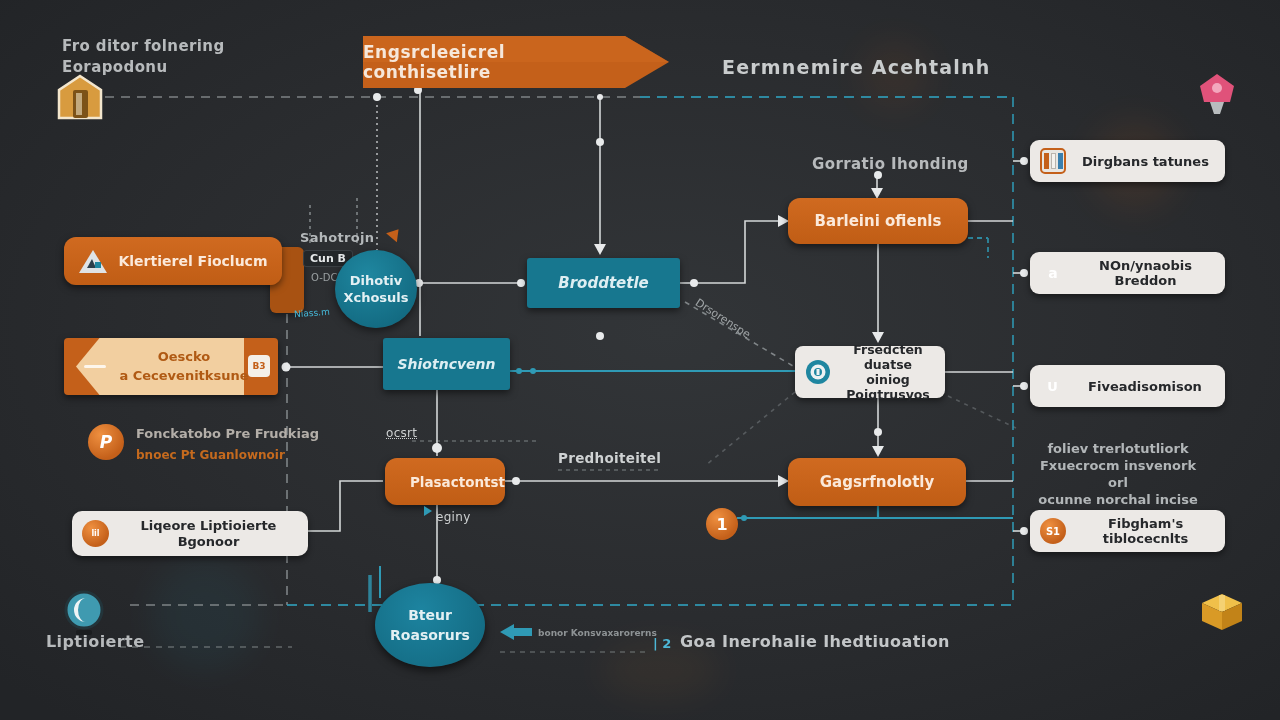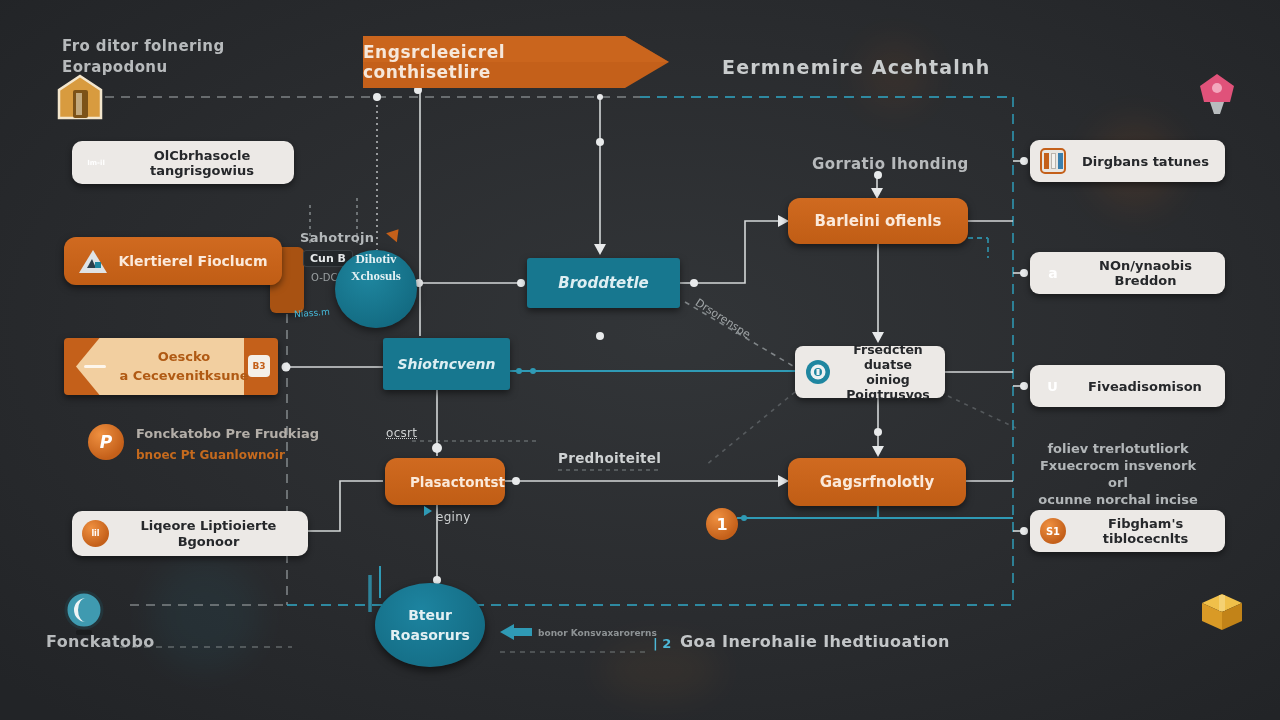--- a/index.html
+++ b/index.html
@@ -172,10 +172,6 @@
     <circle cx="21" cy="16" r="5" fill="#f3a7bd"></circle>
   </svg>
 
-  <div class="abs wbox" style="left:72px;top:141px;width:222px;height:43px;">
-    <div class="sq-icon" style="width:28px;height:28px;font-size:7px;">Im-il</div>
-    <div class="lbl">OlCbrhasocle tangrisgowius</div>
-  </div>
 
   <div class="abs" style="left:270px;top:247px;width:34px;height:66px;background:#a85212;border-radius:6px;box-shadow:0 3px 6px rgba(0,0,0,.4);"></div>
   <div class="abs onode" style="left:64px;top:237px;width:218px;height:48px;gap:10px;font-size:14px;">

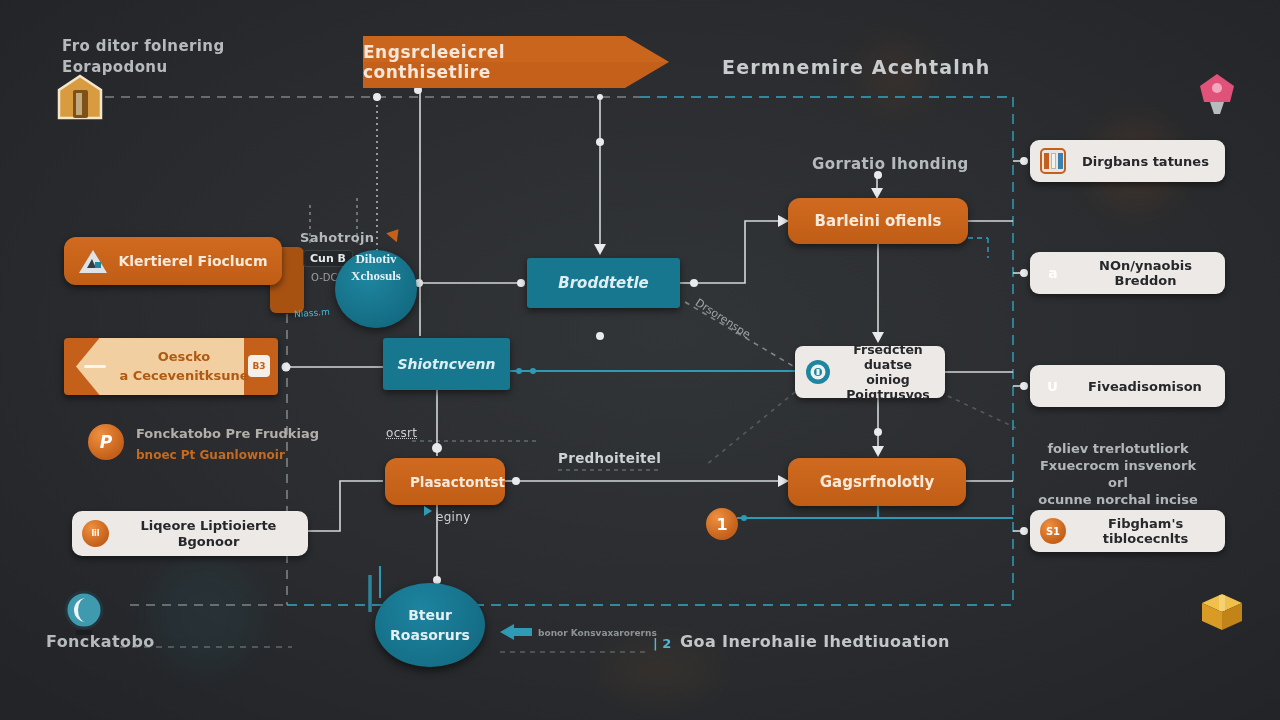--- a/index.html
+++ b/index.html
@@ -226,7 +226,7 @@
 
   <div class="abs" style="left:335px;top:250px;width:82px;height:78px;border-radius:50%;
        background:radial-gradient(circle at 40% 32%,#1f87a0,#136b82 75%);box-shadow:0 3px 8px rgba(0,0,0,.5);
-       display:flex;flex-direction:column;align-items:center;color:#e3f0f3;font-weight:bold;font-size:13px;line-height:17px;font-family:Liberation Serif, serif;">
+       display:flex;flex-direction:column;align-items:center;justify-content:center;color:#e3f0f3;font-weight:bold;font-size:13px;line-height:17px;">
     <div>Dihotiv</div>
     <div>Xchosuls</div>
   </div>

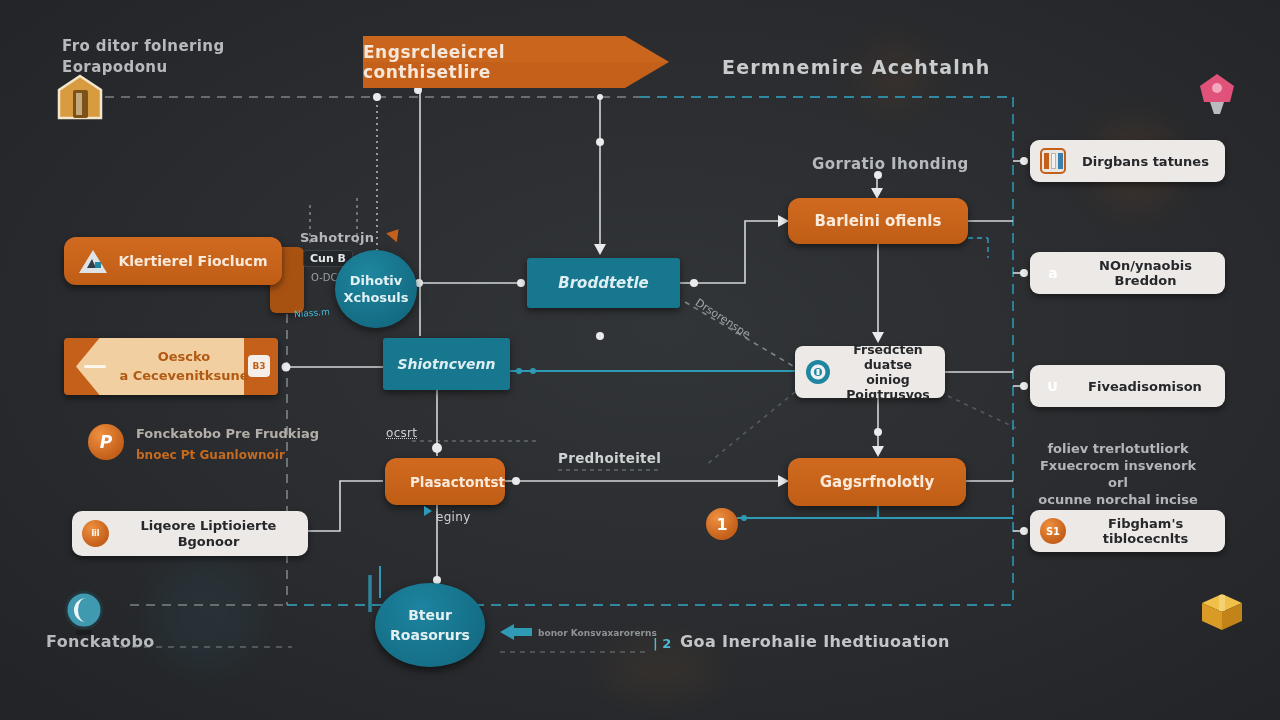--- a/index.html
+++ b/index.html
@@ -216,7 +216,7 @@
     <path d="M22 8 A12 12 0 0 0 22 32 A8 12 0 0 1 22 8 Z" fill="#eef4f5"></path>
     <rect x="12" y="40" width="16" height="5" rx="2" fill="#1b1d1f"></rect>
   </svg>
-  <div class="abs gray-caption" style="left:46px;top:632px;font-size:16px;">Fonckatobo</div>
+  <div class="abs gray-caption" style="left:46px;top:632px;font-size:16px;">Liptioierte</div>
 
   <div class="abs small-label" style="left:300px;top:230px;font-size:13px;color:#b4b8ba;font-weight:bold;">Sahotrojn</div>
   <div class="abs" style="left:303px;top:250px;background:#23272a;border:1px solid #3b4044;border-radius:3px;padding:1px 6px;font-size:11px;font-weight:bold;color:#e5e8e9;">Cun B</div>

